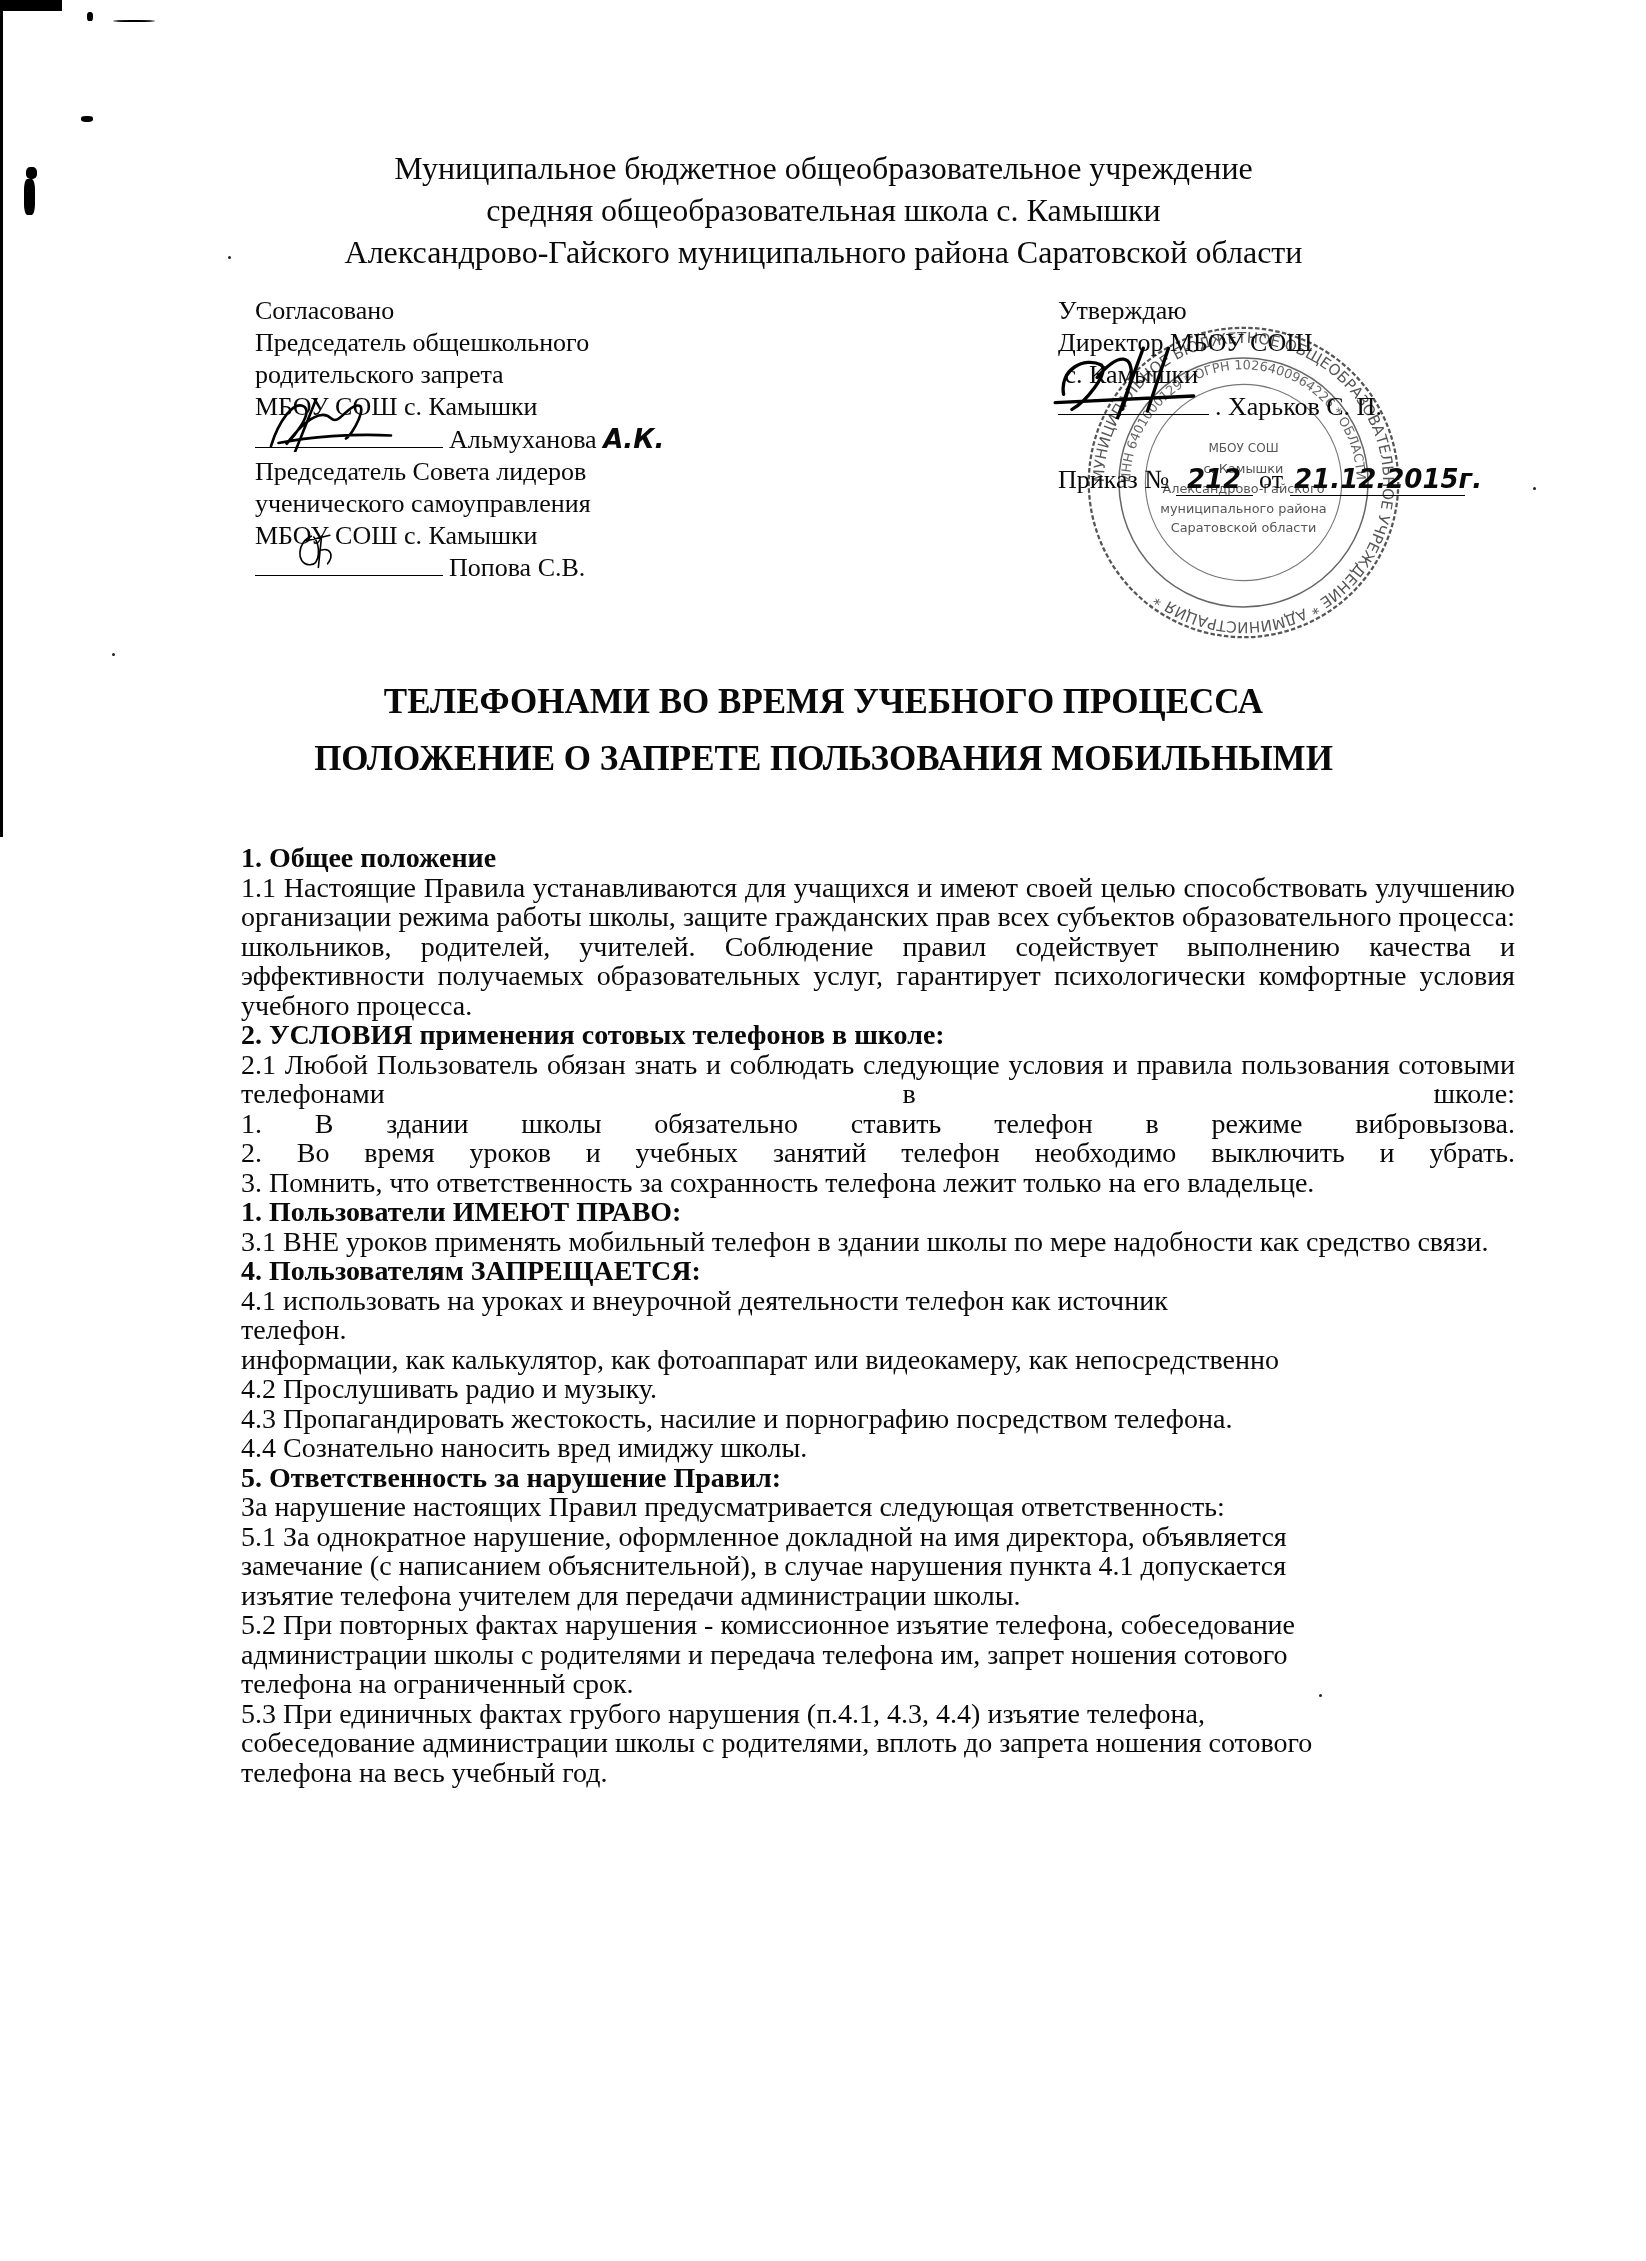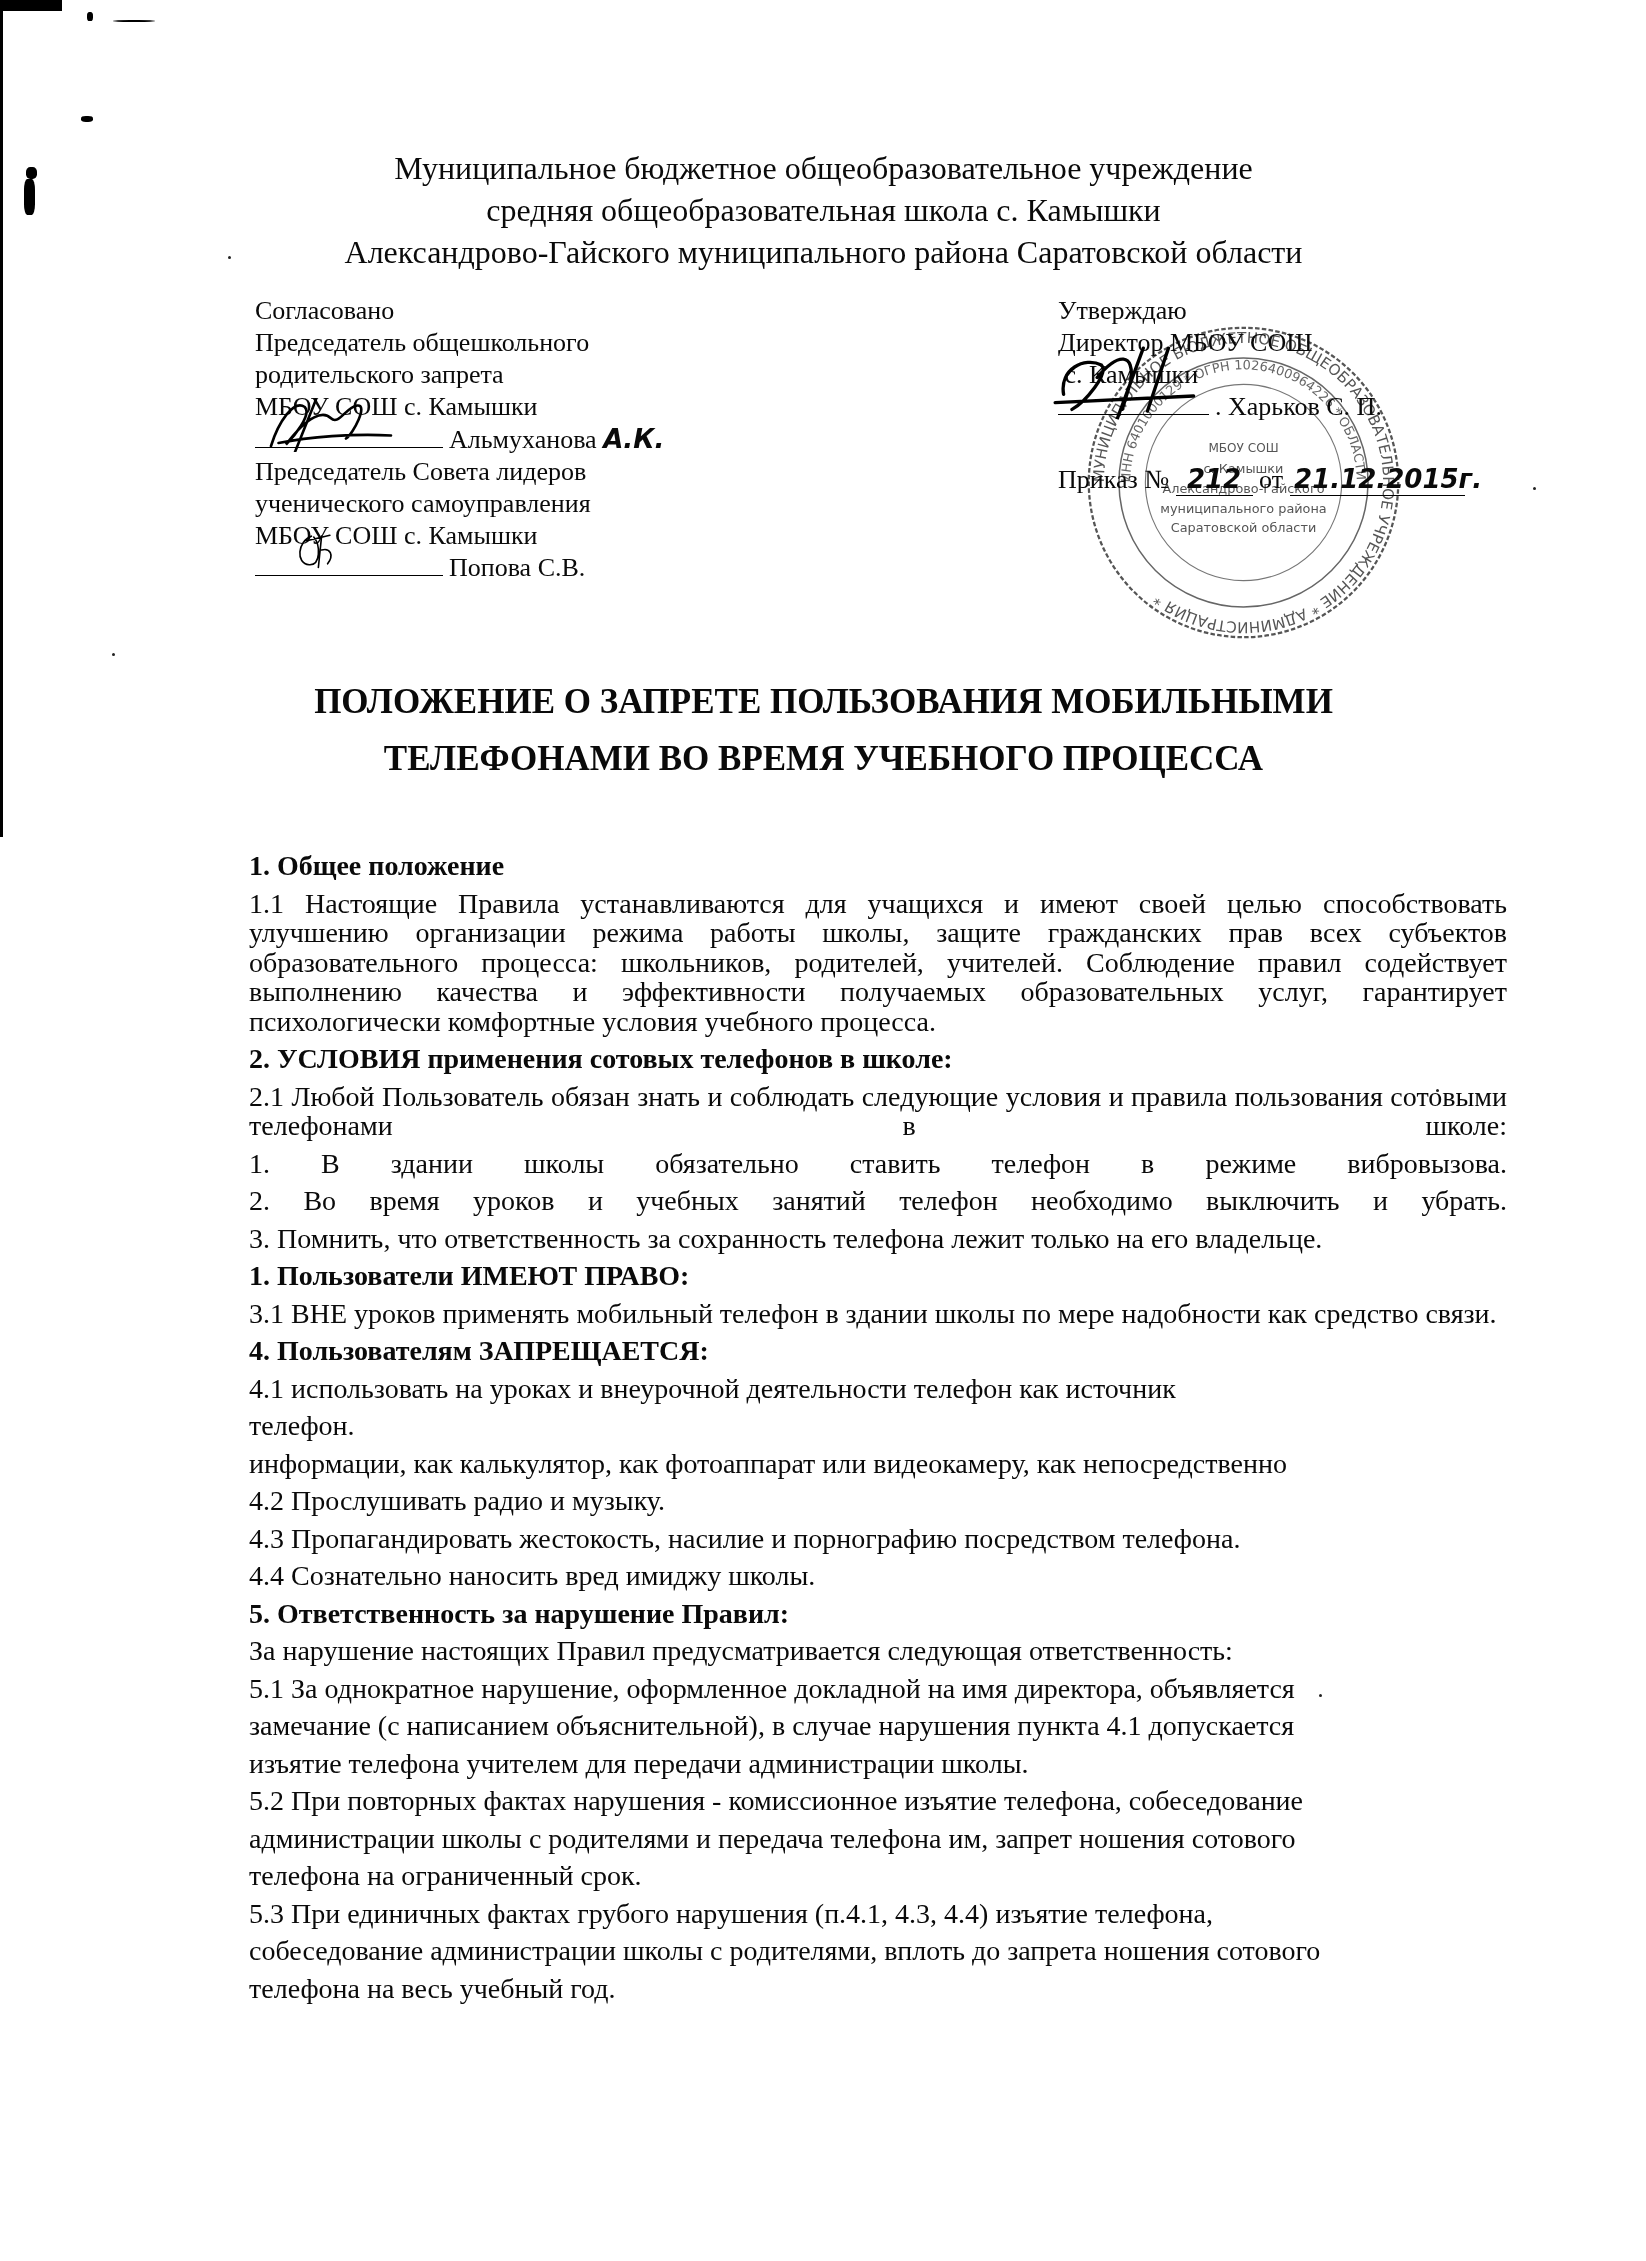--- a/index.html
+++ b/index.html
@@ -229,8 +229,8 @@
 </div>
 
 <div class="title">
+  <div>ТЕЛЕФОНАМИ ВО ВРЕМЯ УЧЕБНОГО ПРОЦЕССА</div>
   <div>ПОЛОЖЕНИЕ О ЗАПРЕТЕ ПОЛЬЗОВАНИЯ МОБИЛЬНЫМИ</div>
-  <div>ТЕЛЕФОНАМИ ВО ВРЕМЯ УЧЕБНОГО ПРОЦЕССА</div>
 </div>
 
 <div class="body">

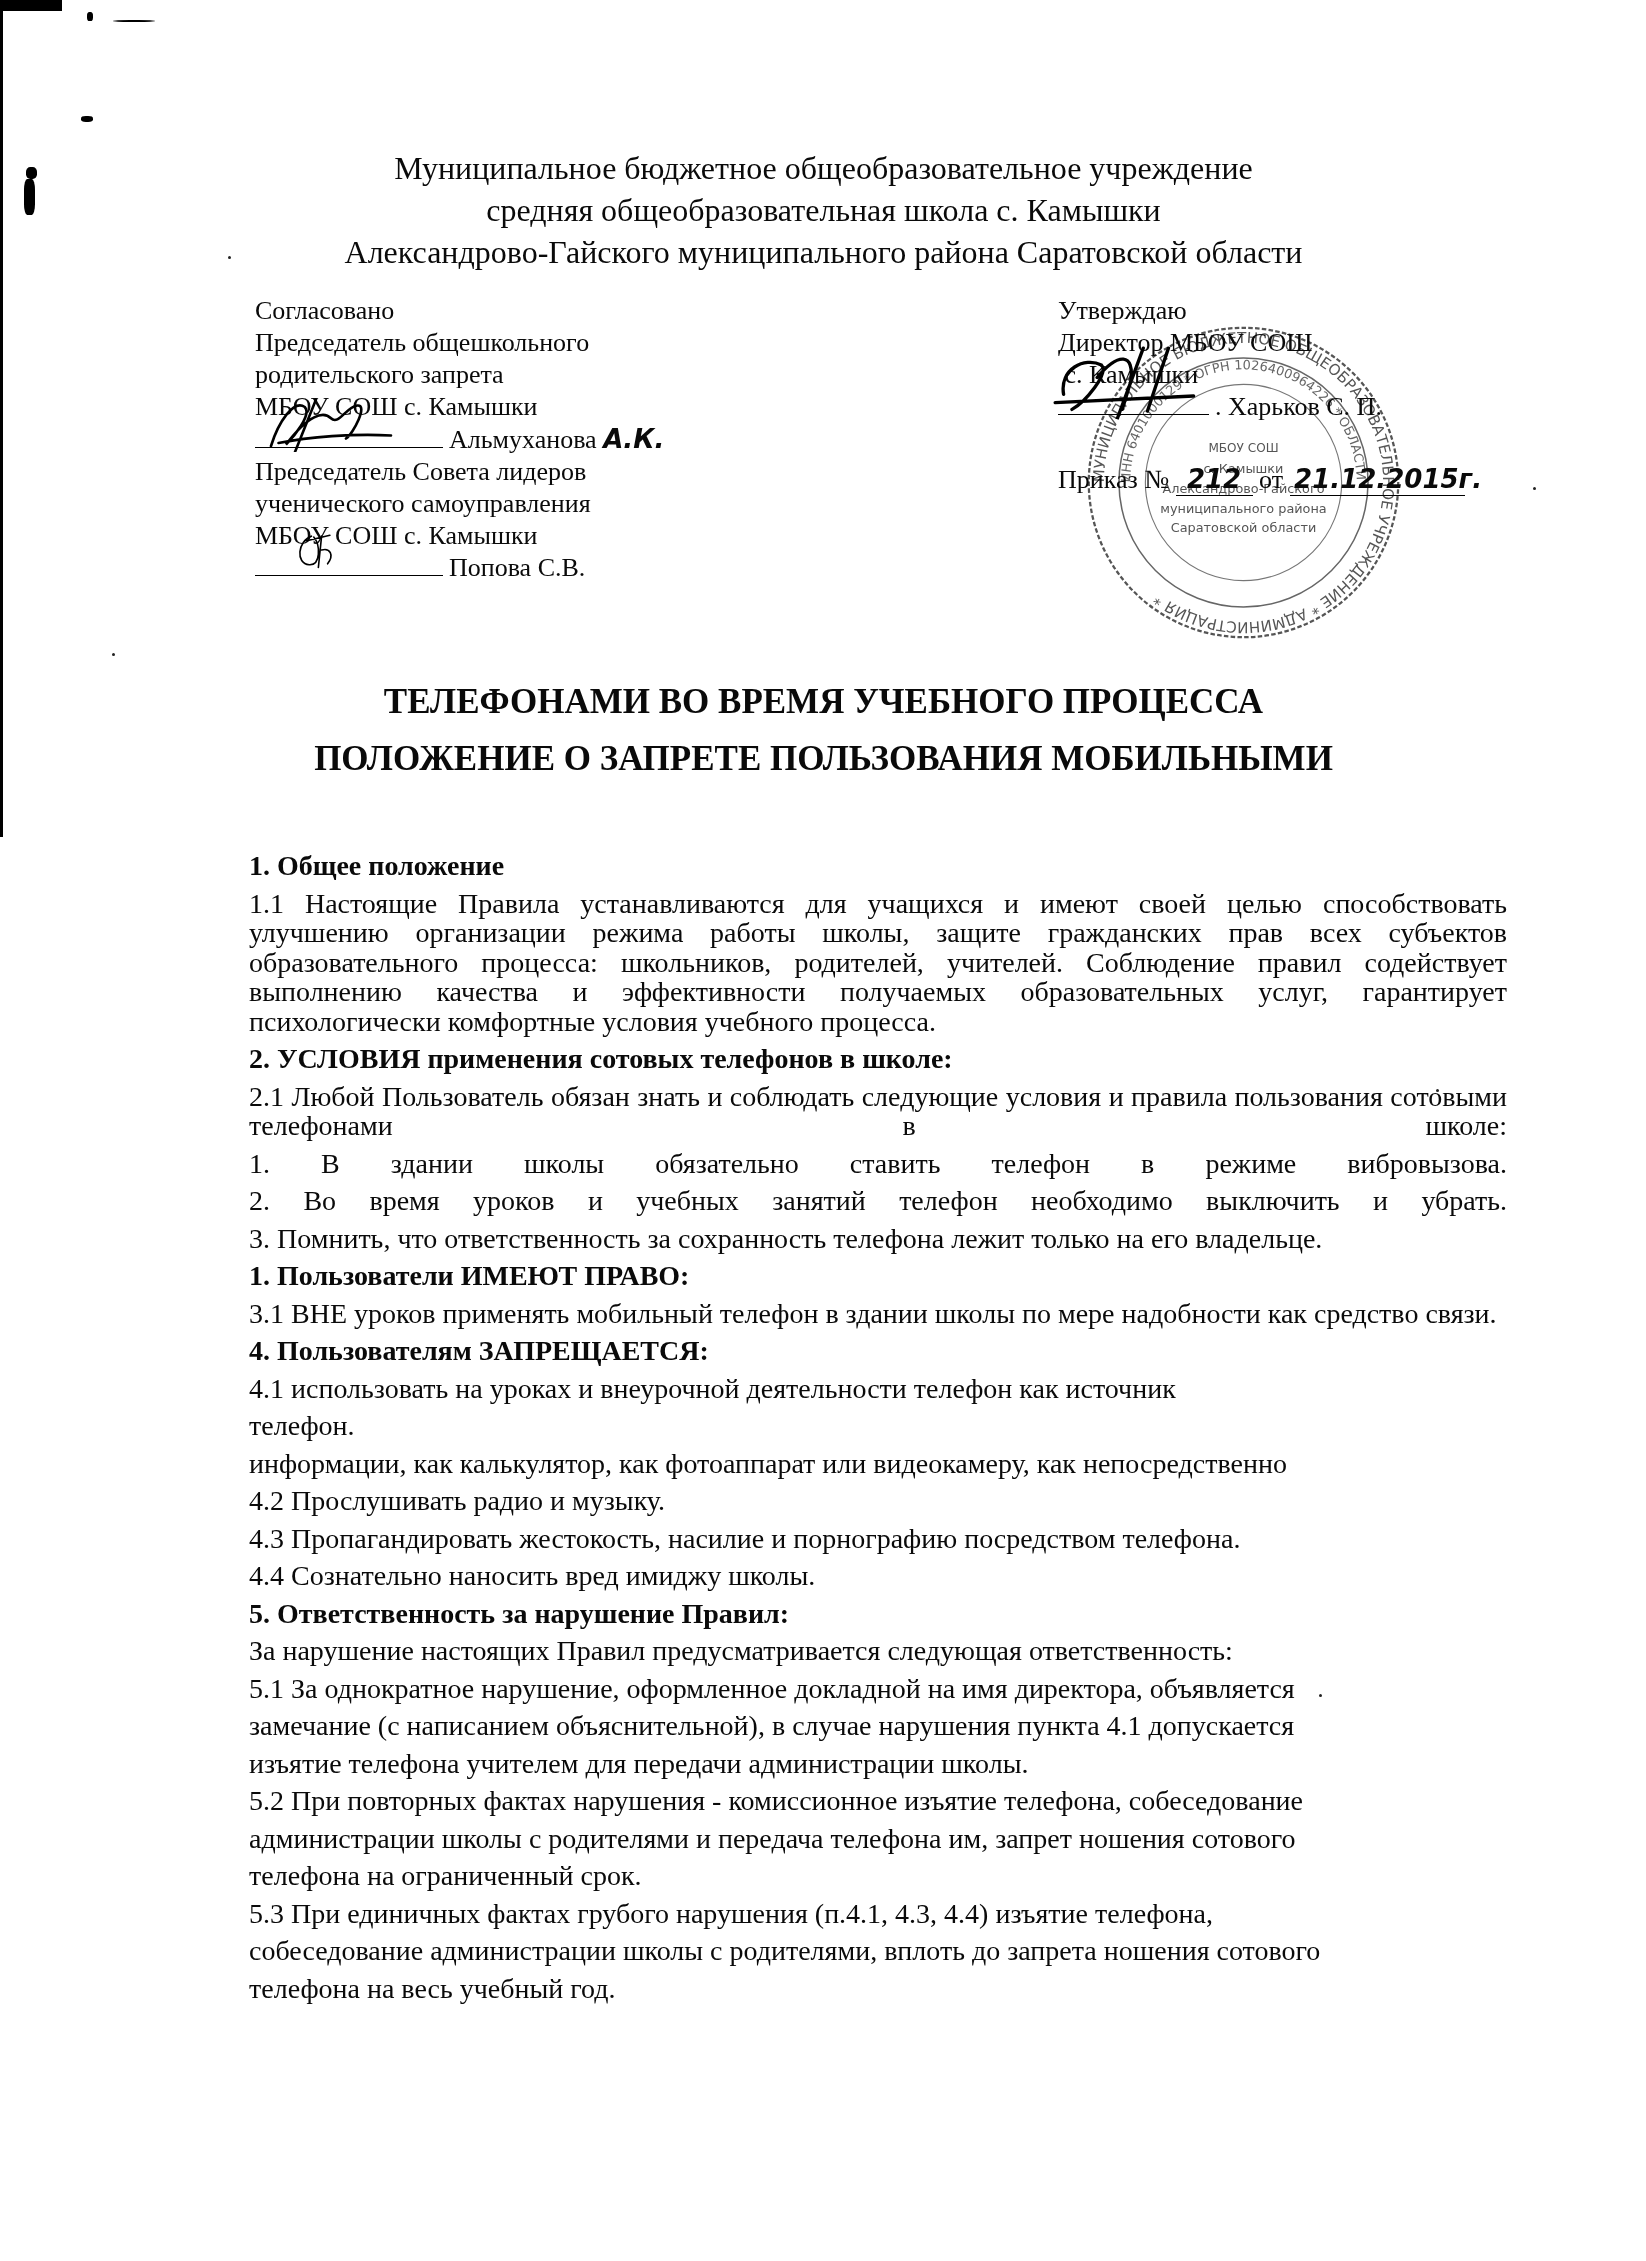--- a/index.html
+++ b/index.html
@@ -127,7 +127,7 @@
       line-height: 29.5px;
     }
     .body p {
-      margin: 8px;
+      margin: 0;
     }
     .justify {
       text-align: justify;

